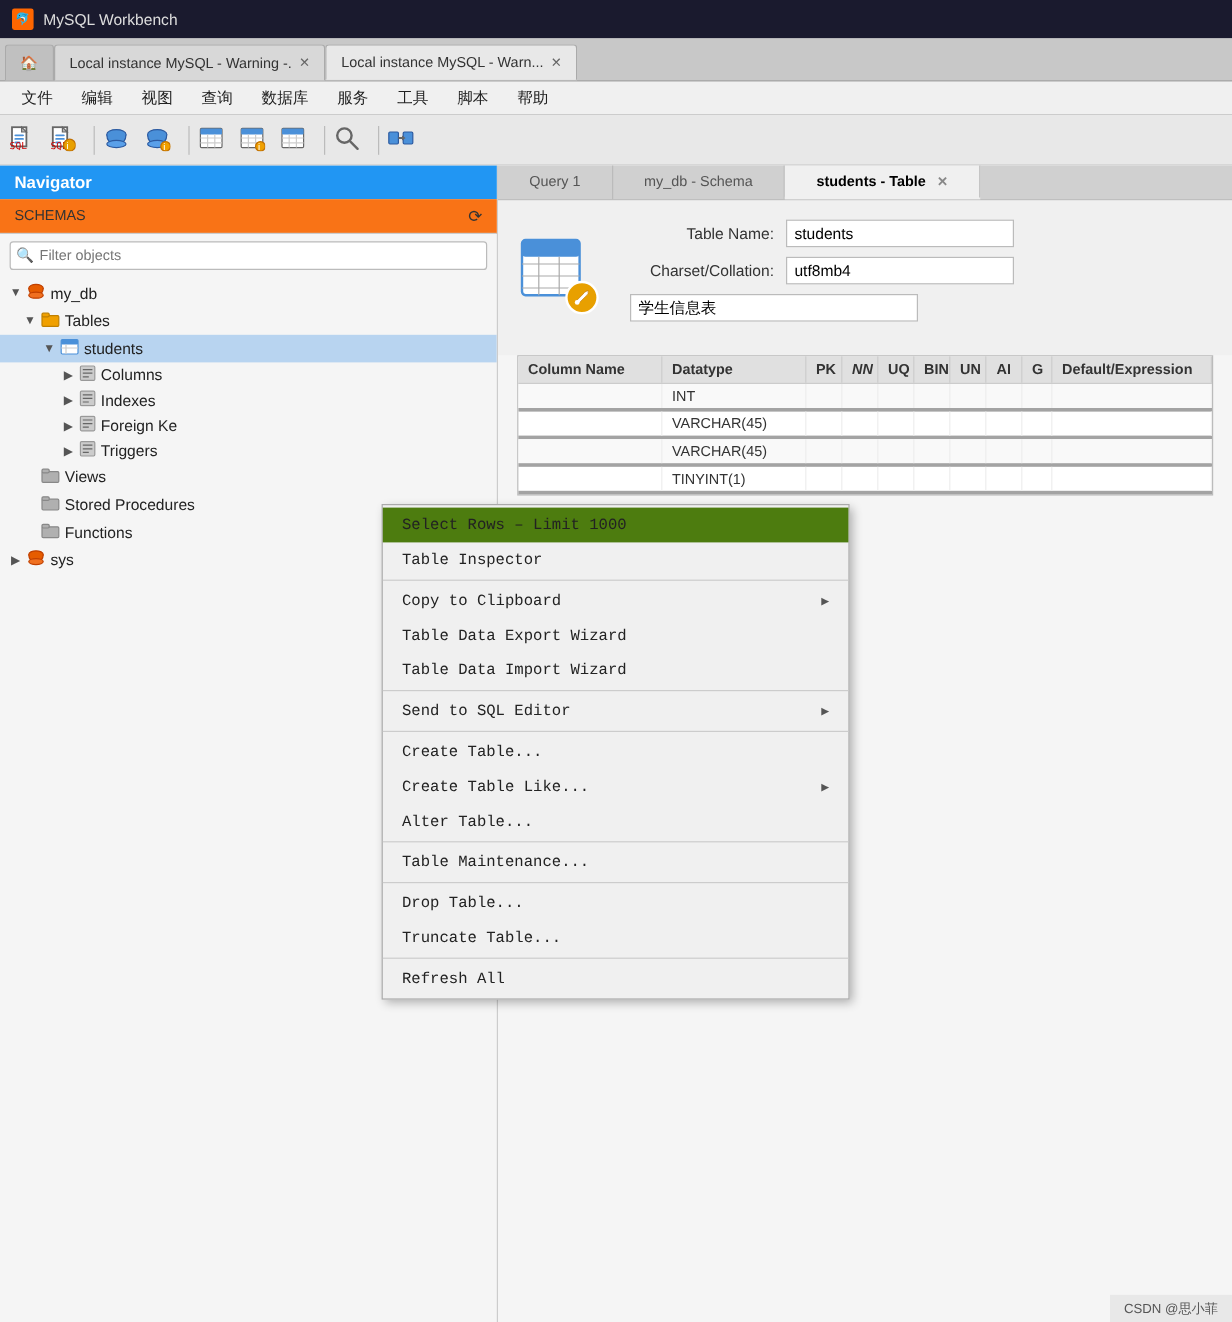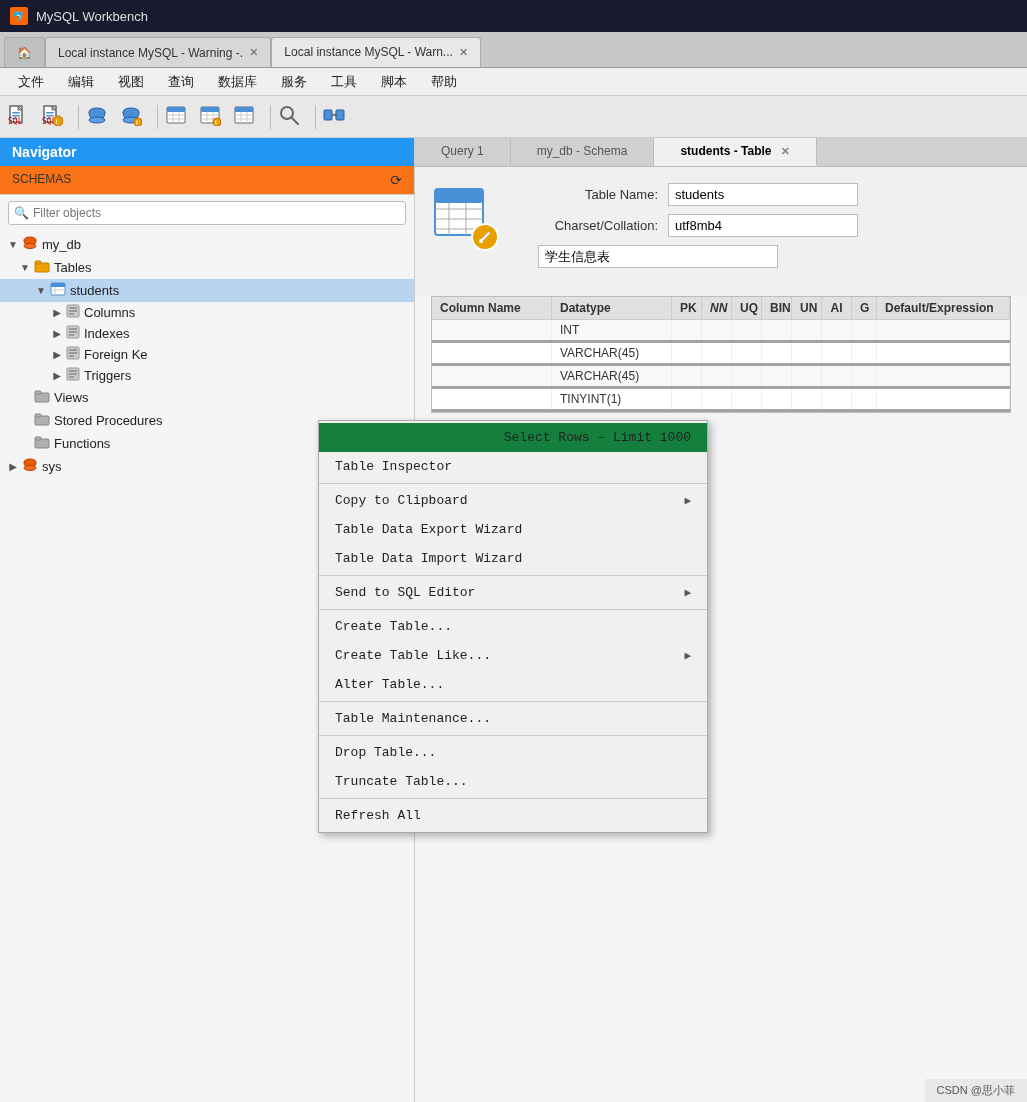--- a/index.html
+++ b/index.html
@@ -246,8 +246,8 @@
     }
     .table-form {
       display: flex;
-      gap: 43px;
-      align-items: flex-start;
+      gap: 30px;
+      align-items: center;
       margin-bottom: 12px;
     }
     .form-fields {

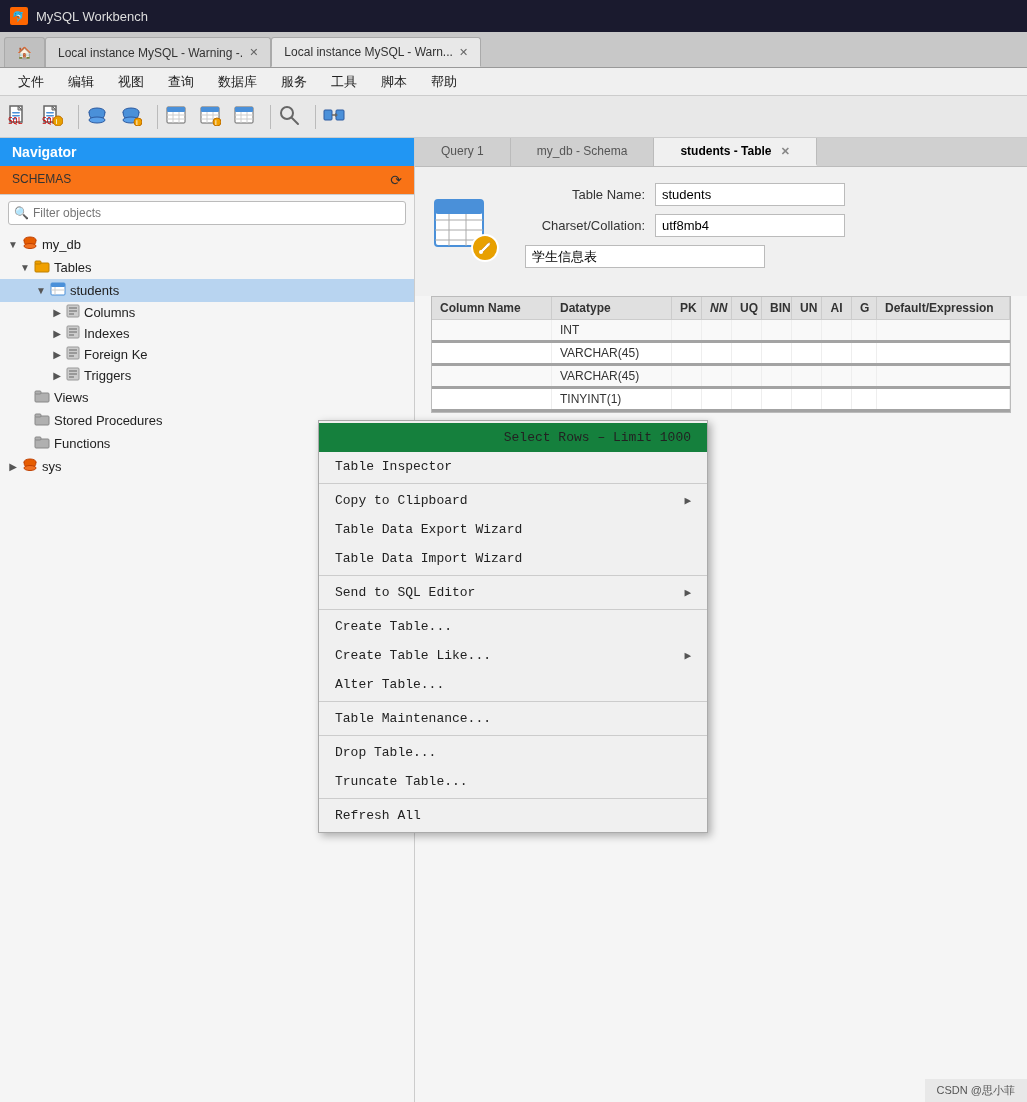--- a/index.html
+++ b/index.html
@@ -345,8 +345,7 @@
       font-family: 'Courier New', monospace;
     }
     .ctx-item.highlighted {
-      background: #15803d;
-      justify-content: flex-end;
+      background: #4d7c0f;
     }
     .ctx-sep {
       height: 1px;

